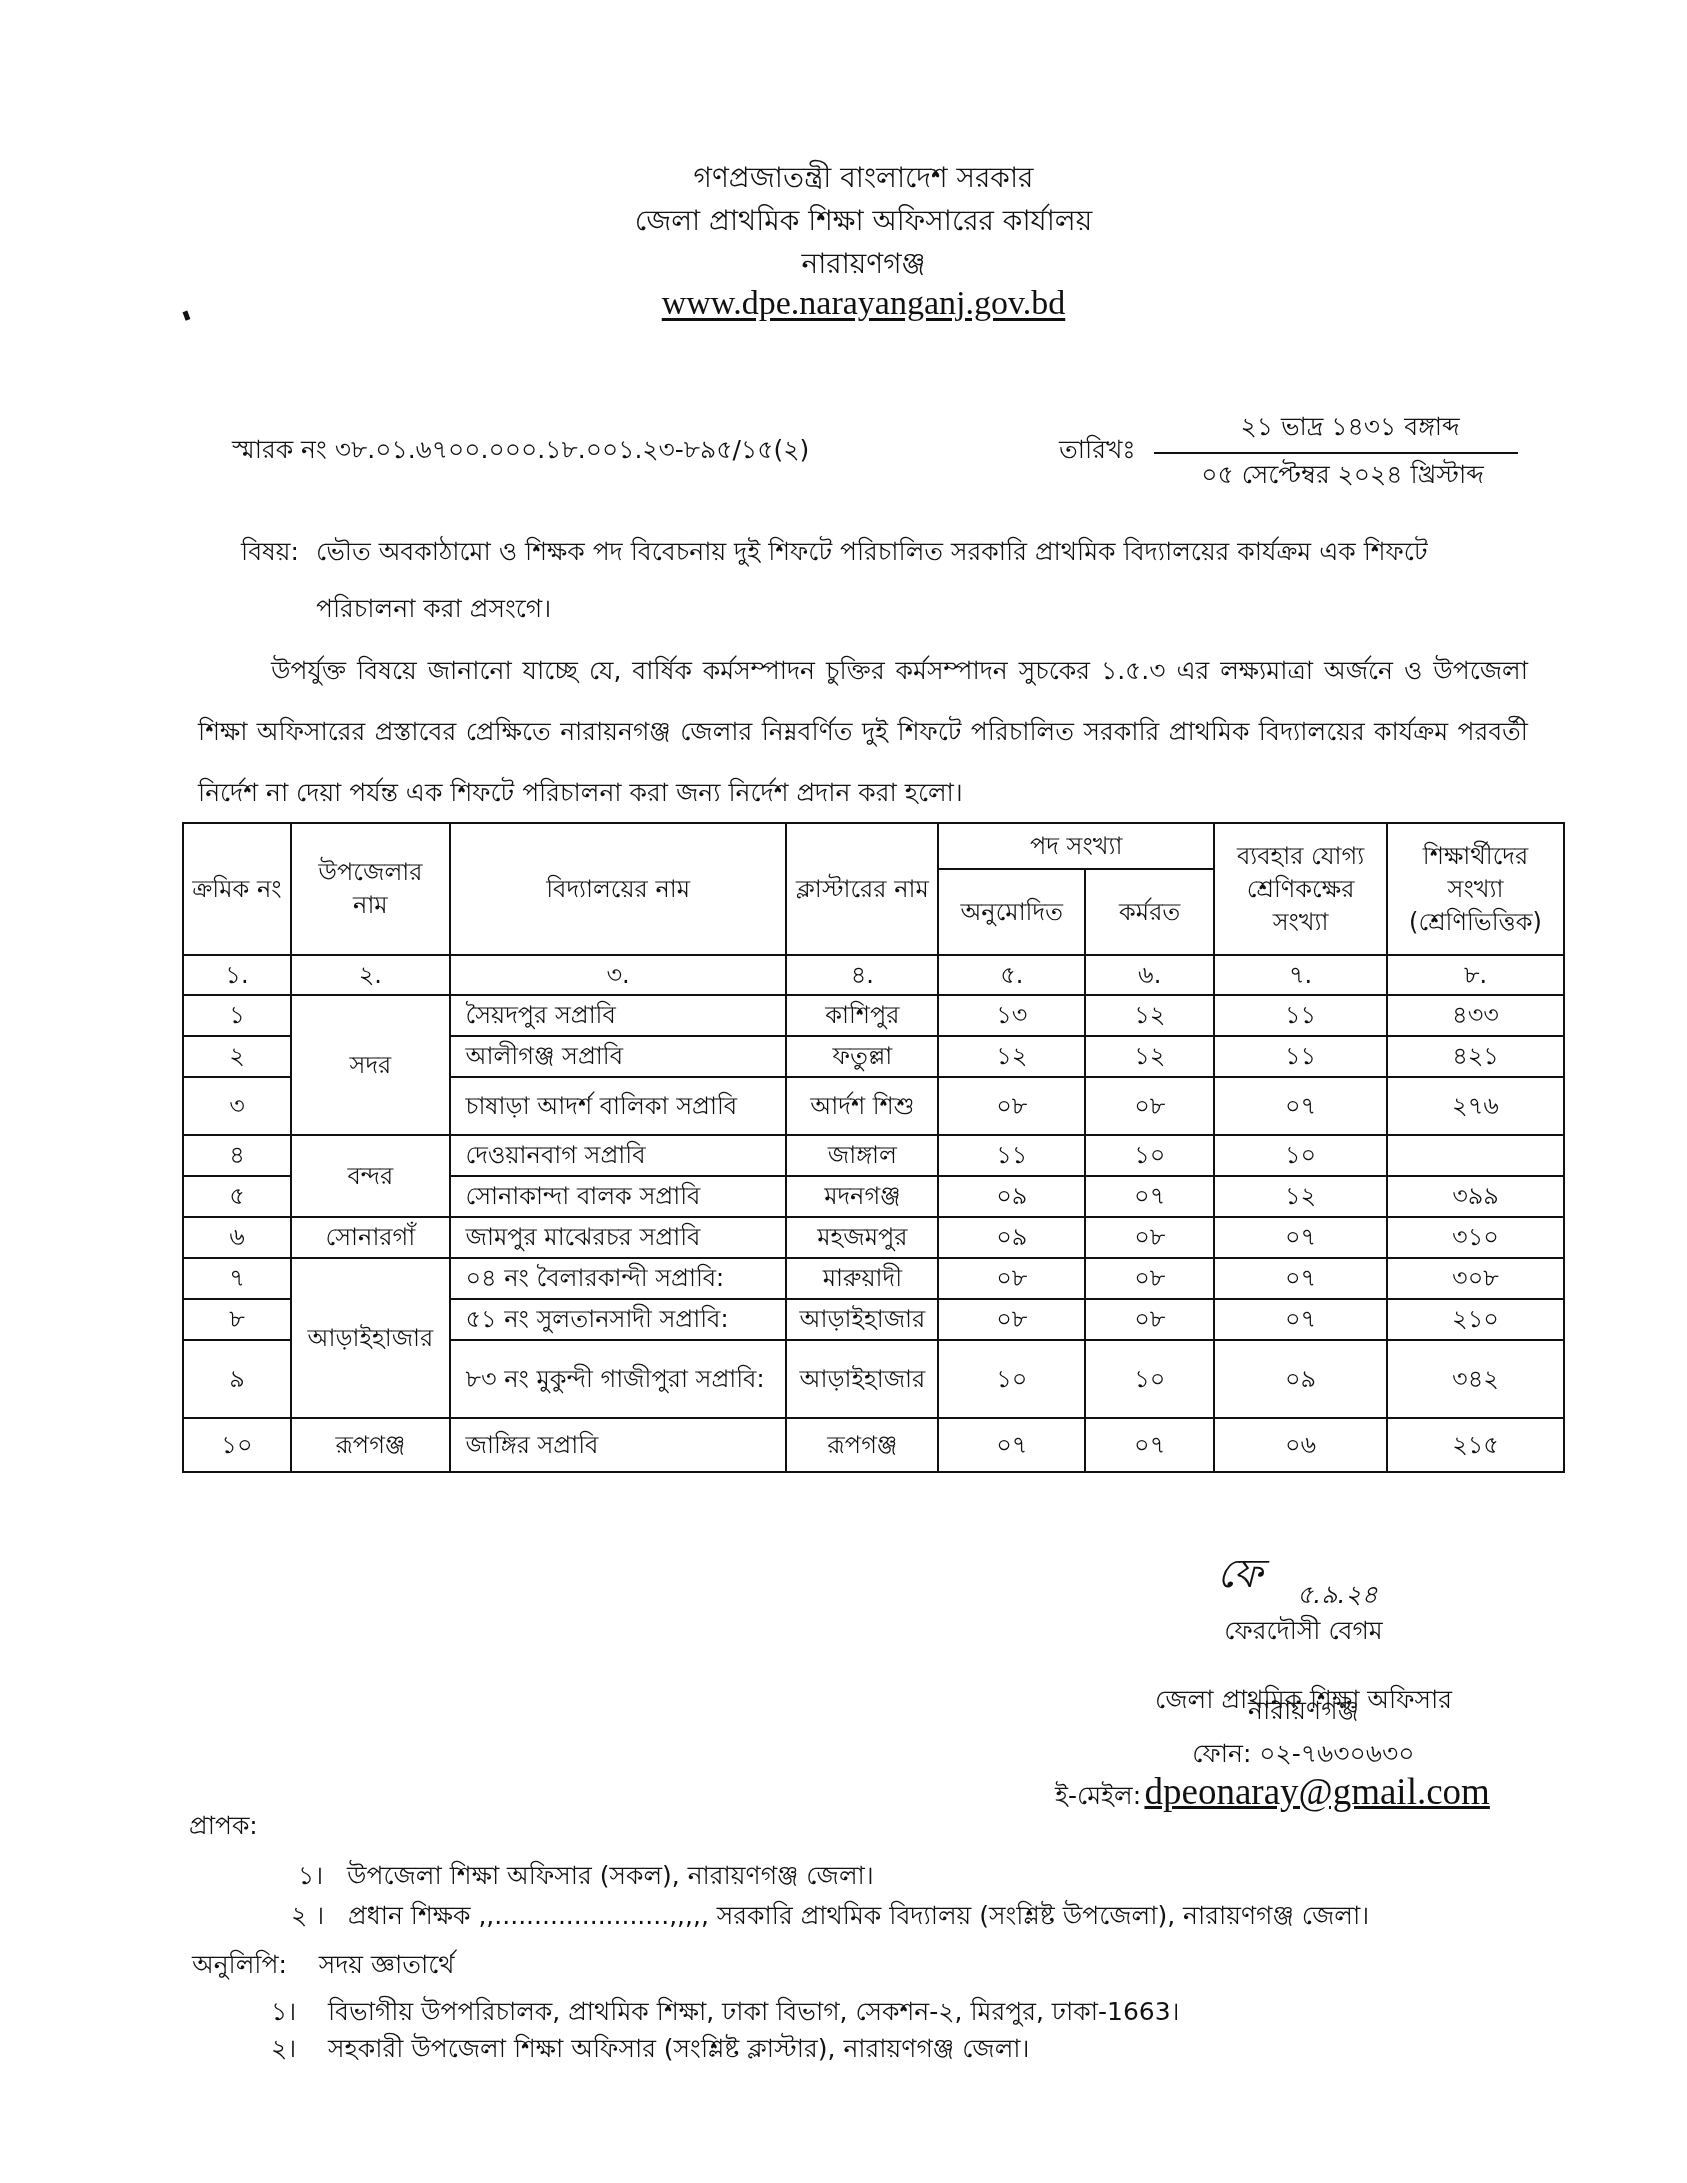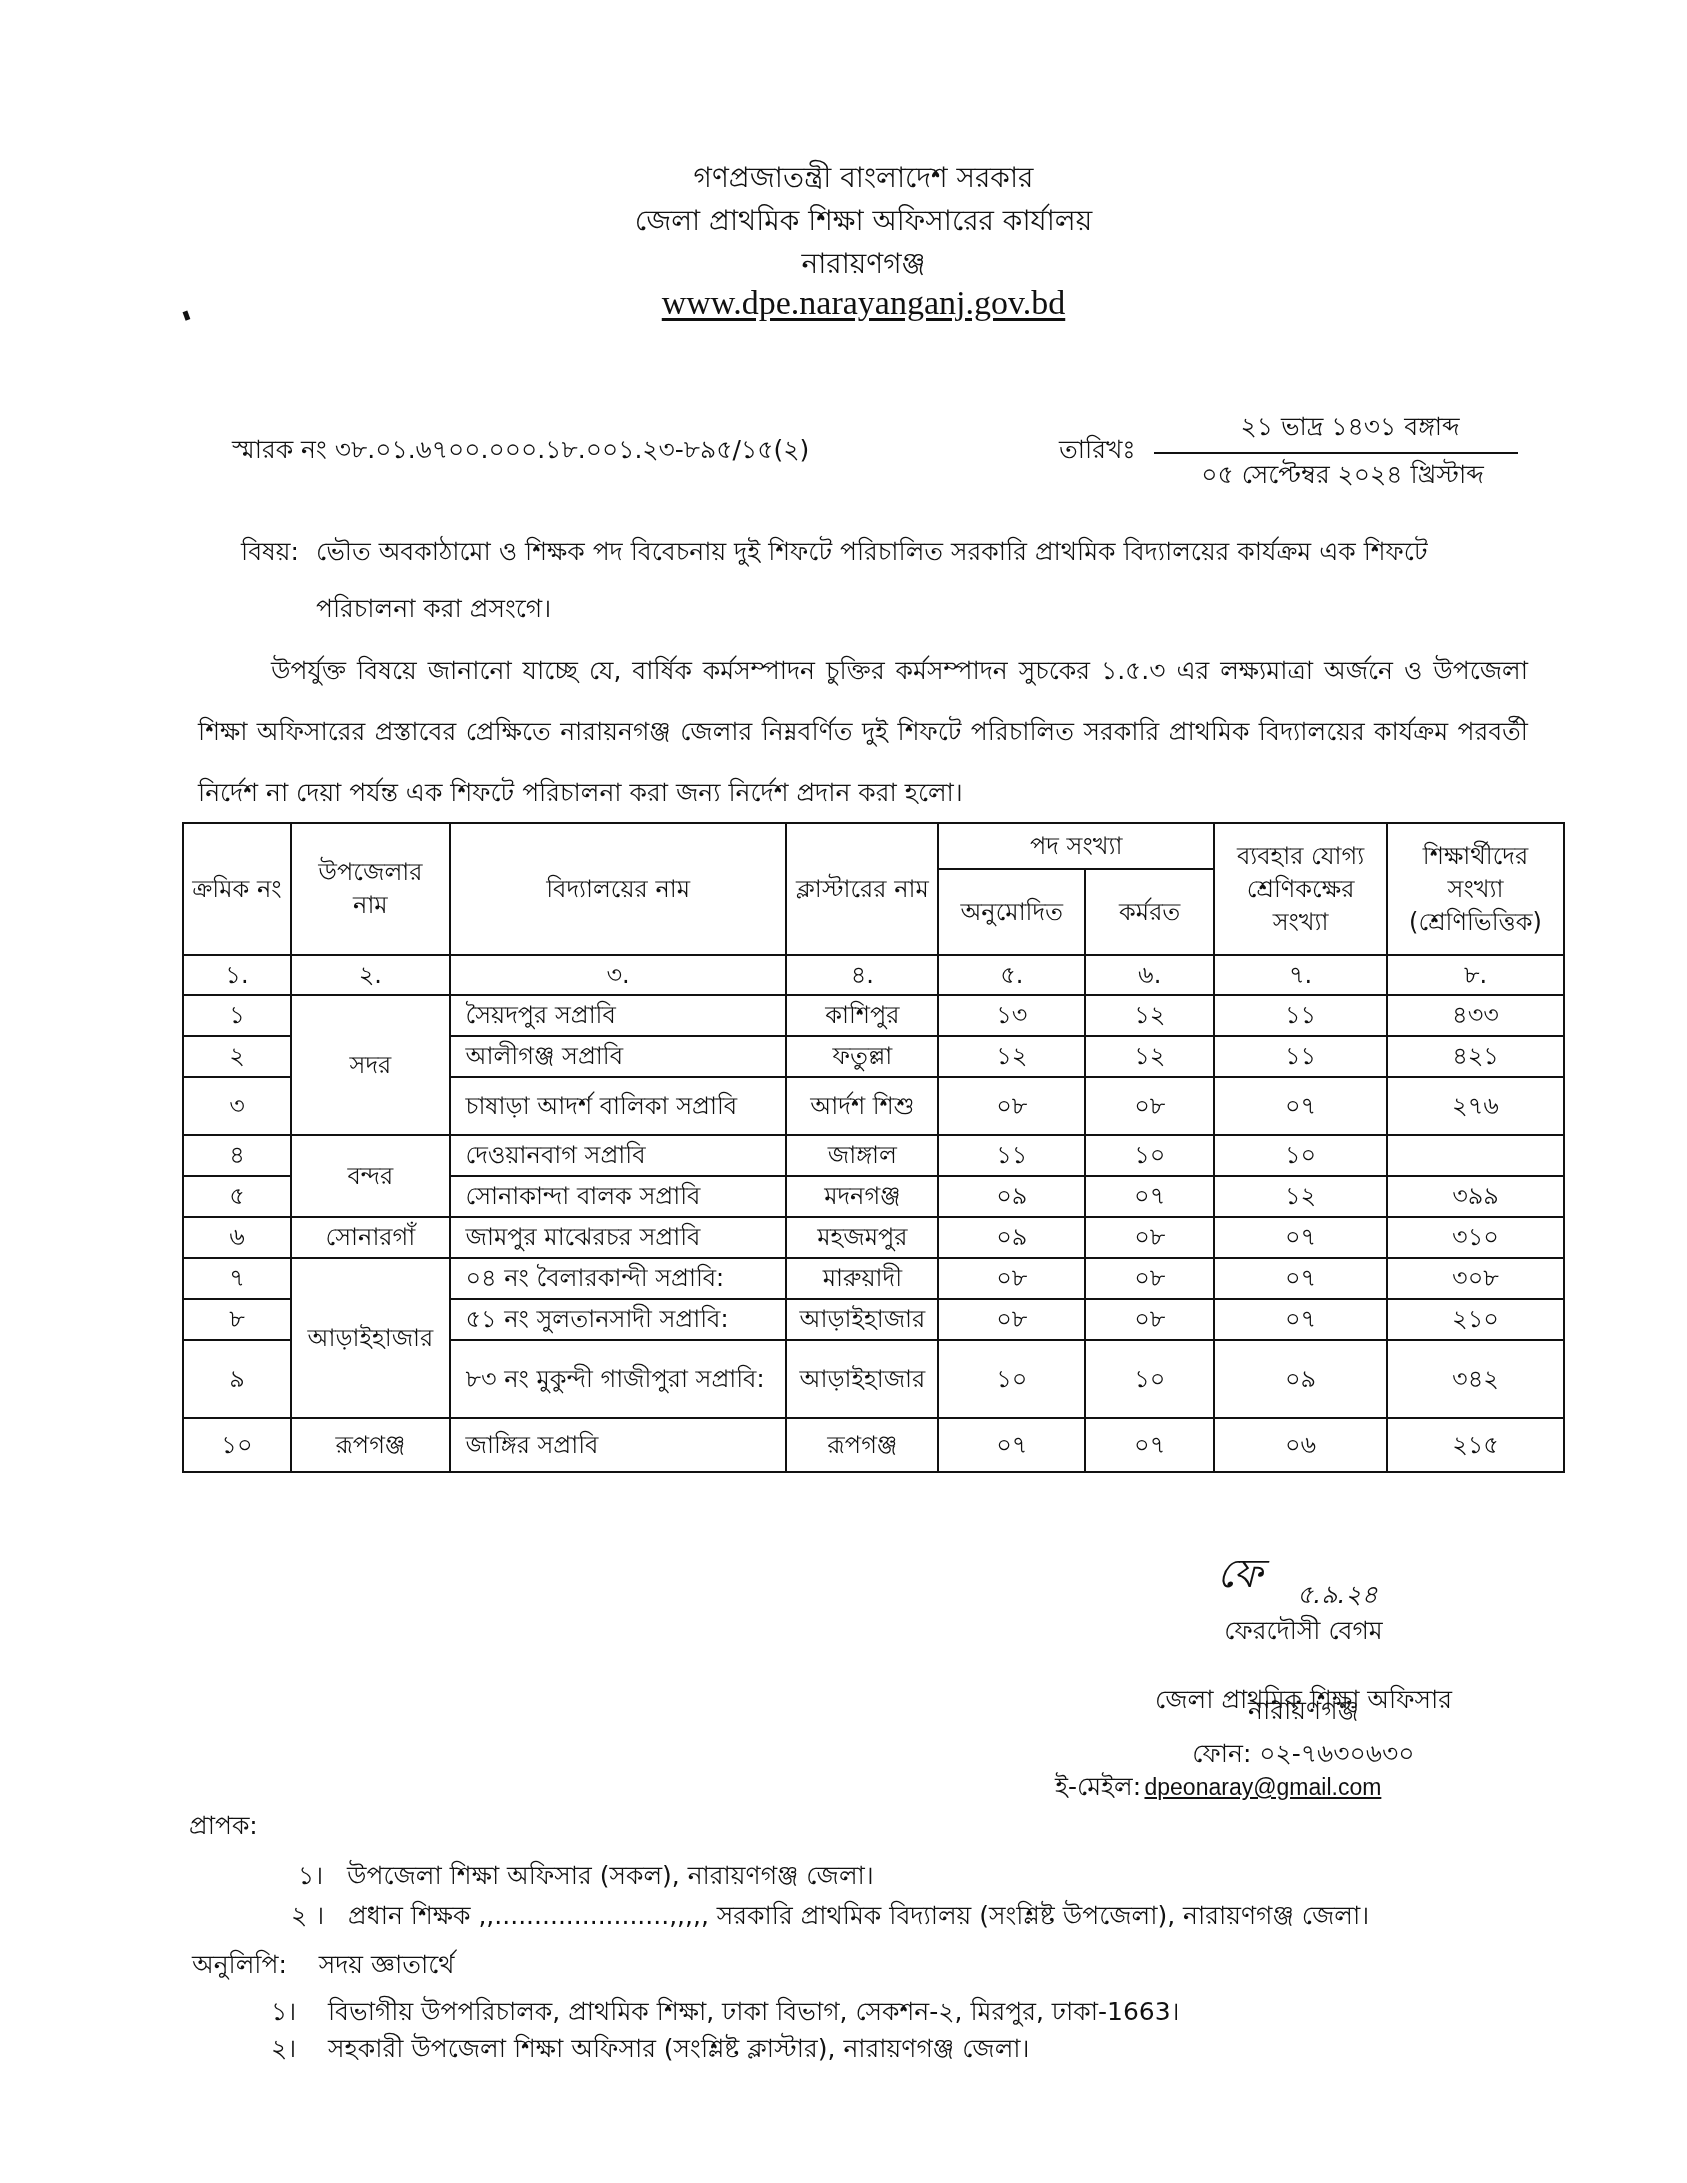--- a/index.html
+++ b/index.html
@@ -19,7 +19,7 @@
   table.doc td, table.doc th { border: 2px solid #111; font-weight: normal; font-size: 24px; line-height: 33px; text-align: center; vertical-align: middle; padding: 2.6px 6.6px; }
   table.doc td.left { text-align: left; padding-left: 14.6px; }
   .sig { font-family: "DejaVu Serif", serif; font-style: italic; font-size: 40px; }
-  .mail { font-family: Liberation Sans, sans-serif; font-size: 23px; text-decoration: underline; }
+  .mail { font-family: Liberation Serif, serif; font-size: 37px; text-decoration: underline; }
   .mark { width: 5.3px; height: 9.3px; background: #111; transform: rotate(-20deg); }
 </style>
 </head>

